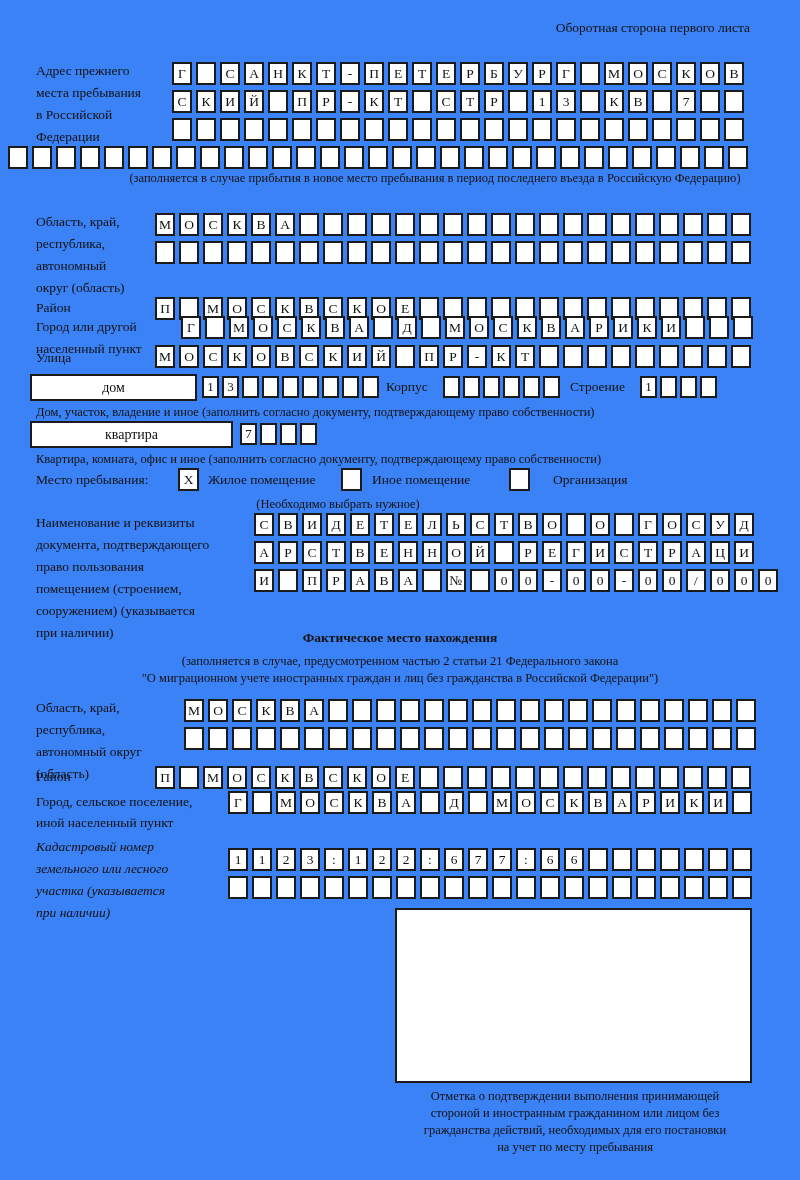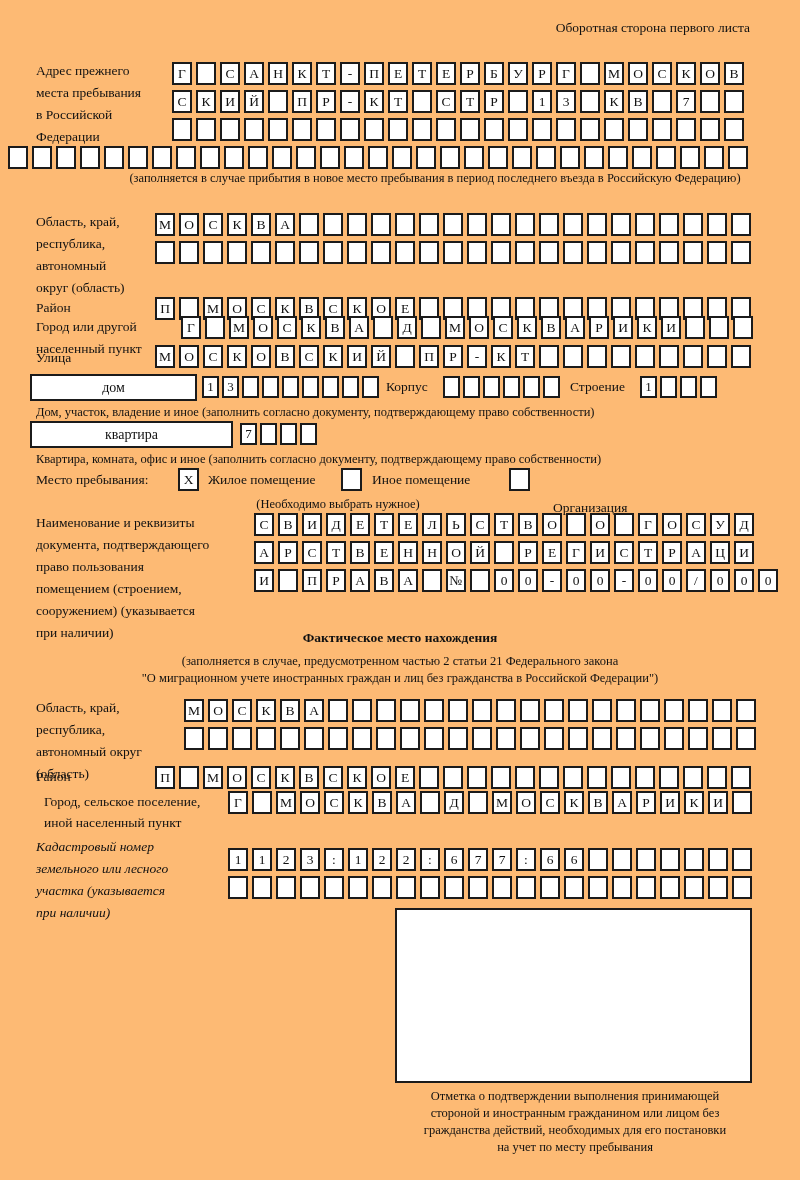--- a/index.html
+++ b/index.html
@@ -4,7 +4,7 @@
 <style>
   html,body{margin:0;padding:0;background:#ffffff;}
   .page{
-    position:relative;width:800px;height:1180px;background:#fdba74;
+    position:relative;width:800px;height:1180px;background:#3b82f6;
     font-family:"Liberation Serif","DejaVu Serif",serif;color:#111;
     overflow:hidden;
   }

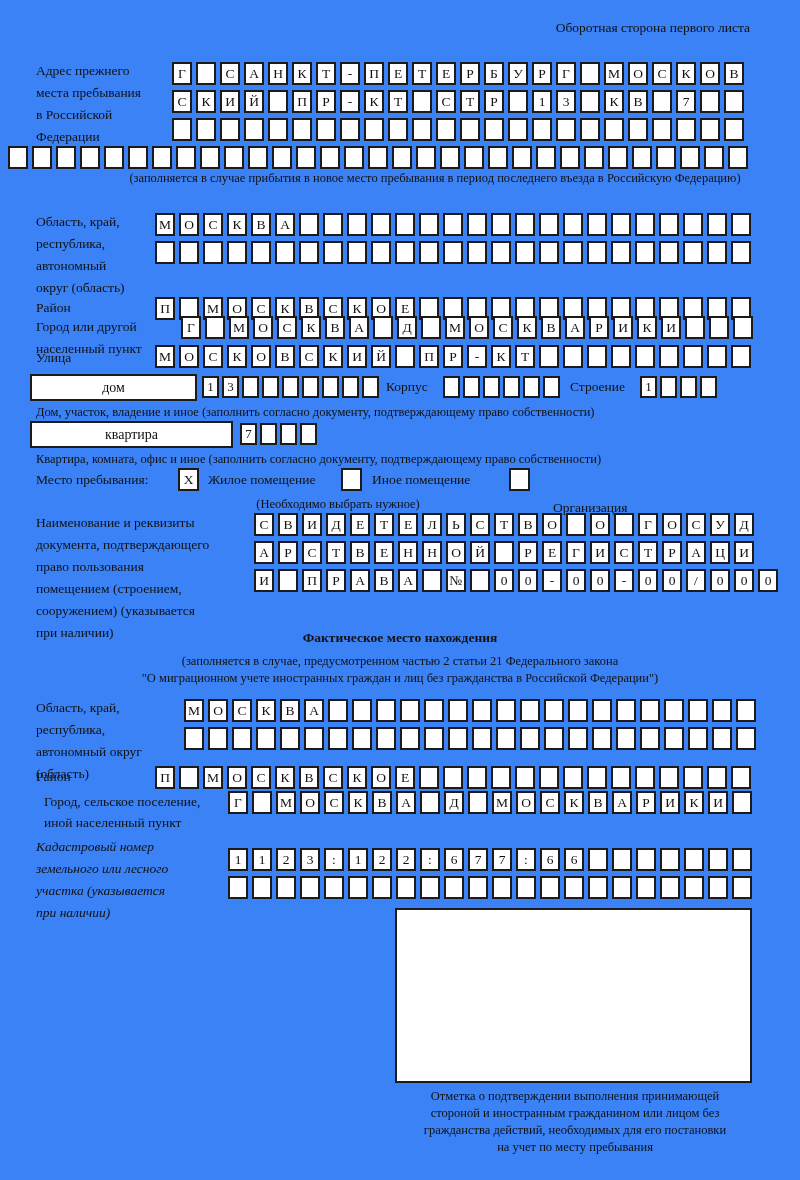--- a/index.html
+++ b/index.html
@@ -356,7 +356,7 @@
   <div class="abs cb" style="left:341px;top:468px;"></div>
   <div class="abs lbl-inline" style="left:372px;top:472px;">Иное помещение</div>
   <div class="abs cb" style="left:509px;top:468px;"></div>
-  <div class="abs lbl-inline" style="left:553px;top:472px;margin-top:28px;">Организация</div>
+  <div class="abs lbl-inline" style="left:553px;top:472px;">Организация</div>
   <div class="abs note" style="left:188px;top:497px;width:300px;text-align:center;">(Необходимо выбрать нужное)</div>
 
   <div class="abs lbl" style="left:36px;top:512px;">

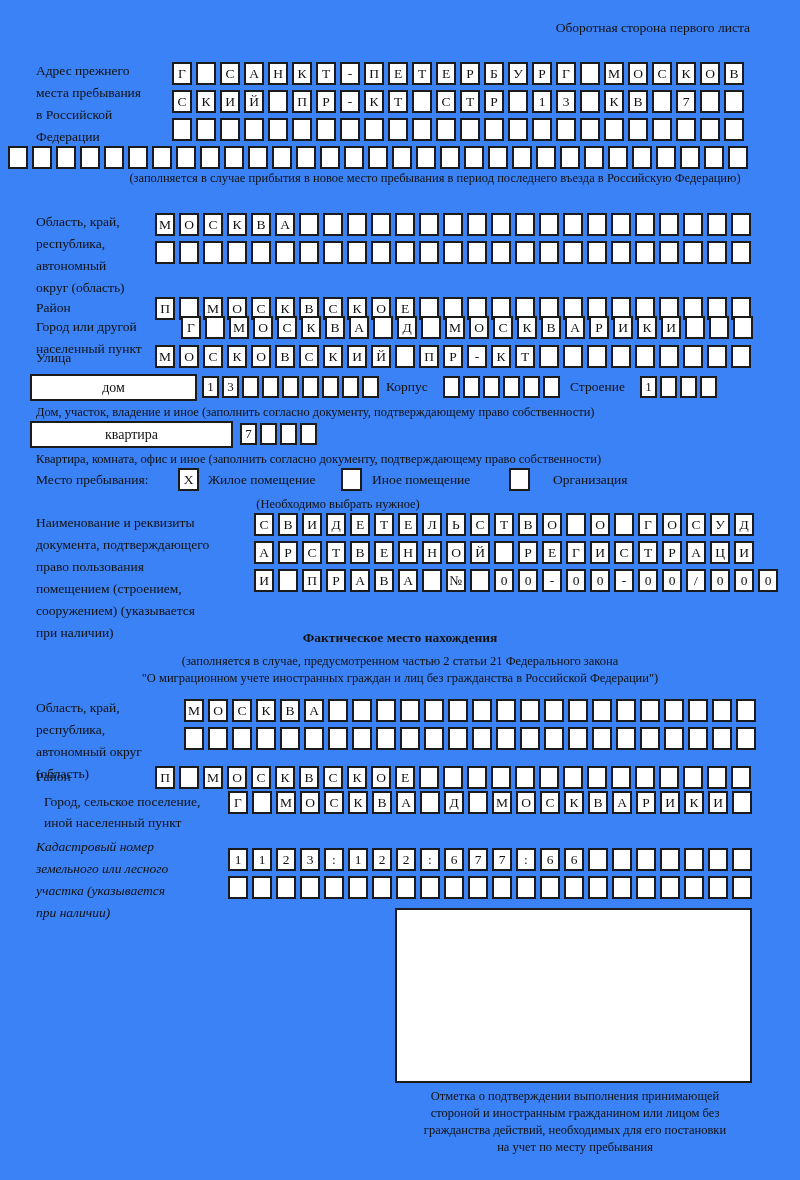--- a/index.html
+++ b/index.html
@@ -532,7 +532,7 @@
       <div class="cell"></div>
     </div>
 
-  <div class="abs lbl" style="left:36px;top:791px;line-height:21px;margin-left:8px;">
+  <div class="abs lbl" style="left:36px;top:791px;line-height:21px;">
       <div>Город, сельское поселение,</div>
       <div>иной населенный пункт</div>
     </div>

